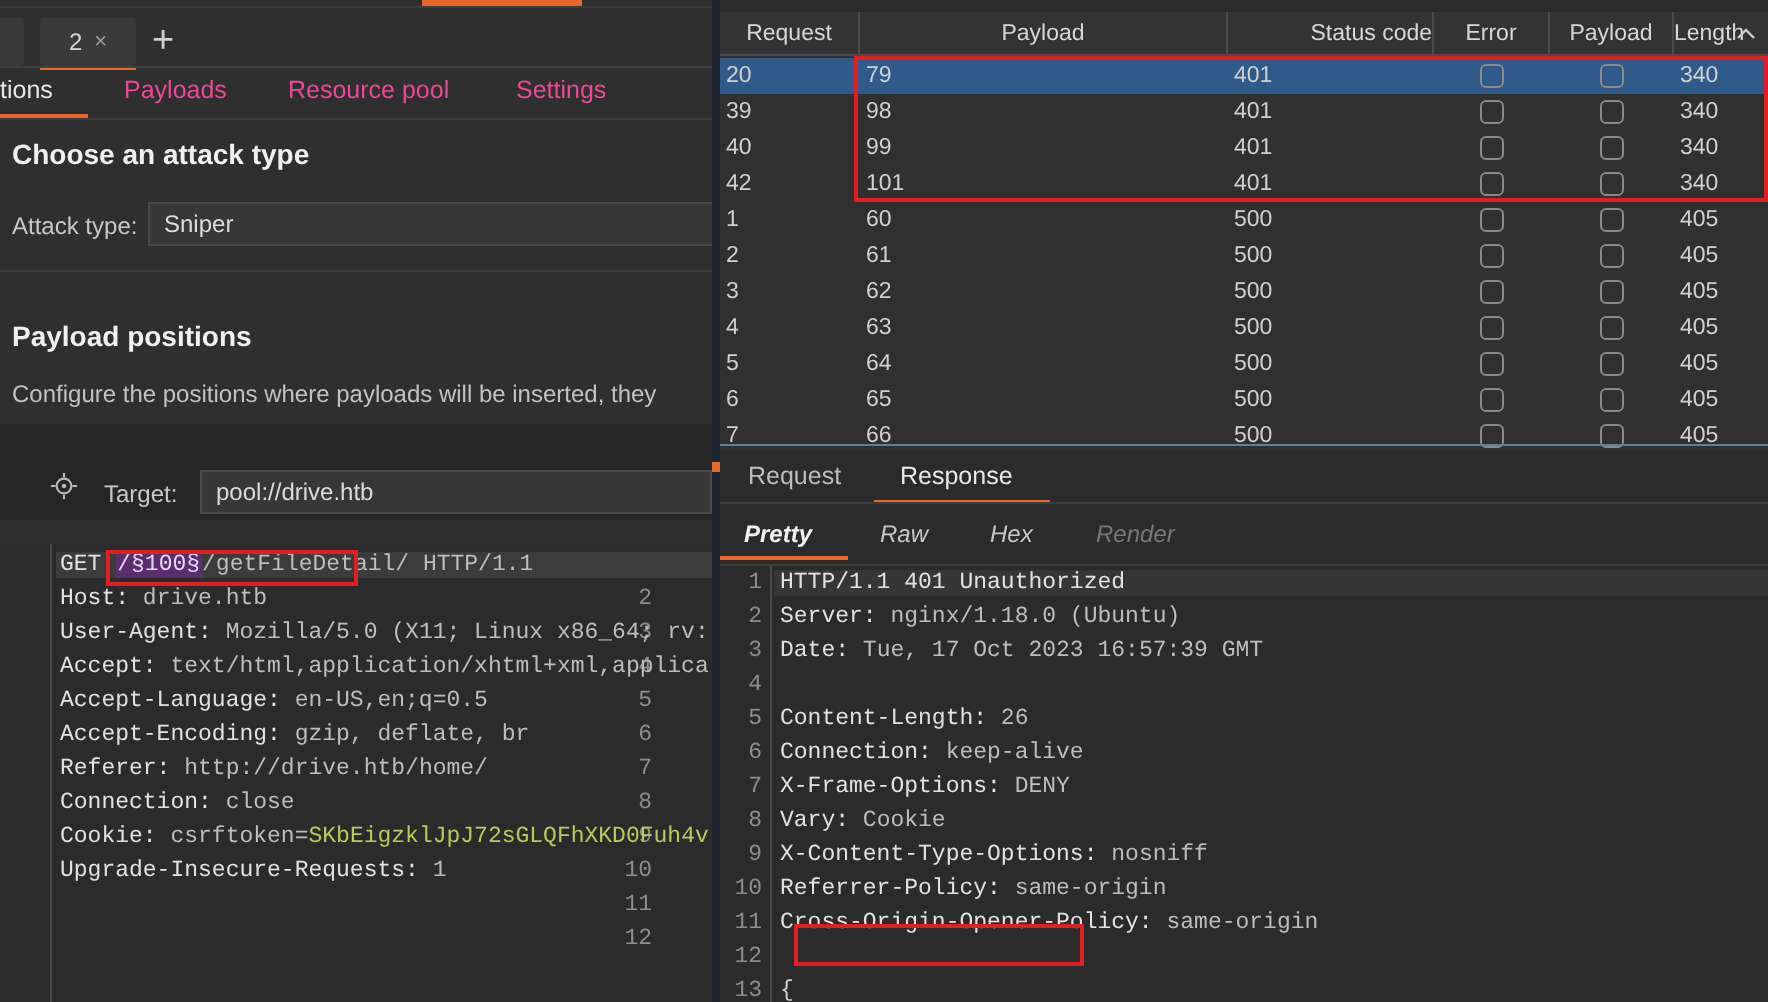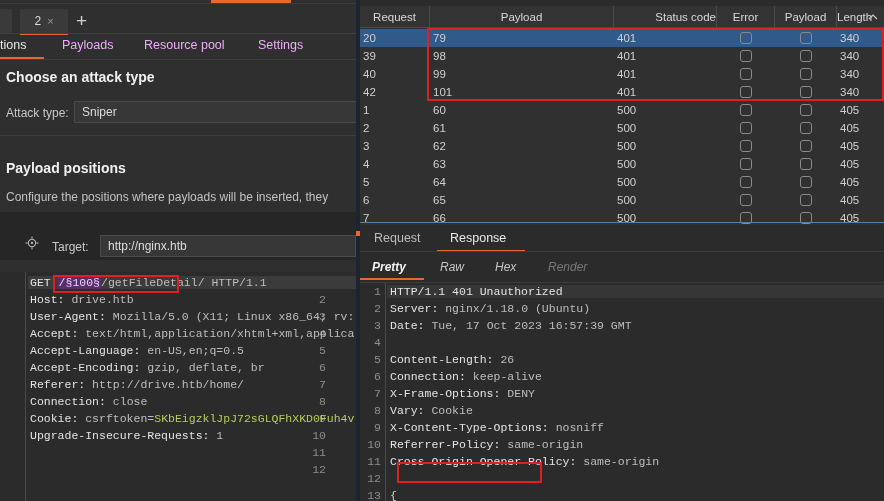--- a/index.html
+++ b/index.html
@@ -63,7 +63,7 @@
     position: absolute; left: 0; top: 34px; width: 356px; height: 25px; padding-left: 39px;
   }
   .subtab {
-    position: absolute; top: 4px; font-size: 12.5px; color: #f0abfc;
+    position: absolute; top: 4px; font-size: 12.5px; color: #ec4899;
     white-space: nowrap;
   }
   .subtab.active { color: #e6e6e6; }

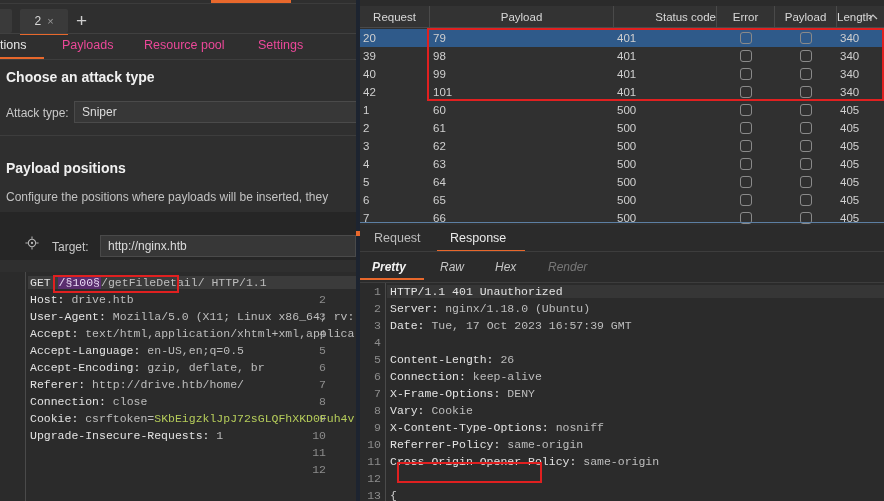--- a/index.html
+++ b/index.html
@@ -284,7 +284,7 @@
       <path d="M8 0.5 L8 3.2 M8 12.8 L8 15.5 M0.5 8 L3.2 8 M12.8 8 L15.5 8" stroke="#b8b8b8" stroke-width="1.2"></path>
     </svg>
     <div class="field-label" style="left:52px; top:240px;">Target:</div>
-    <div class="textbox" style="left:100px; top:235px; width:256px;">http://nginx.htb</div>
+    <div class="textbox" style="left:100px; top:235px; width:256px;">pool://drive.htb</div>
 
     <div id="req-editor">
       <div class="gutter"></div>

